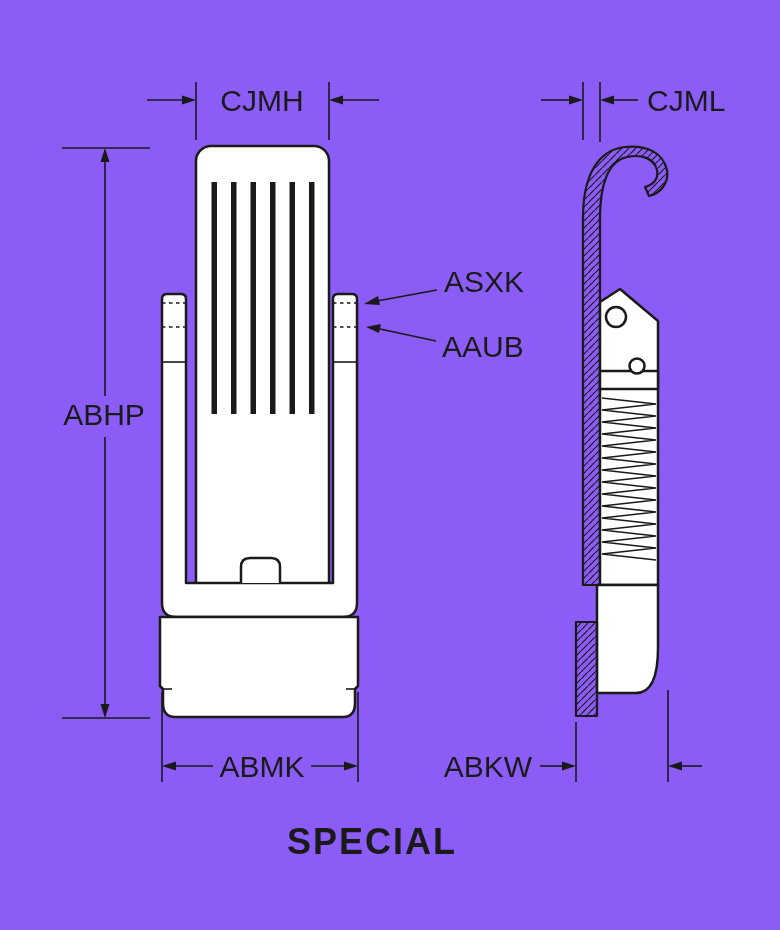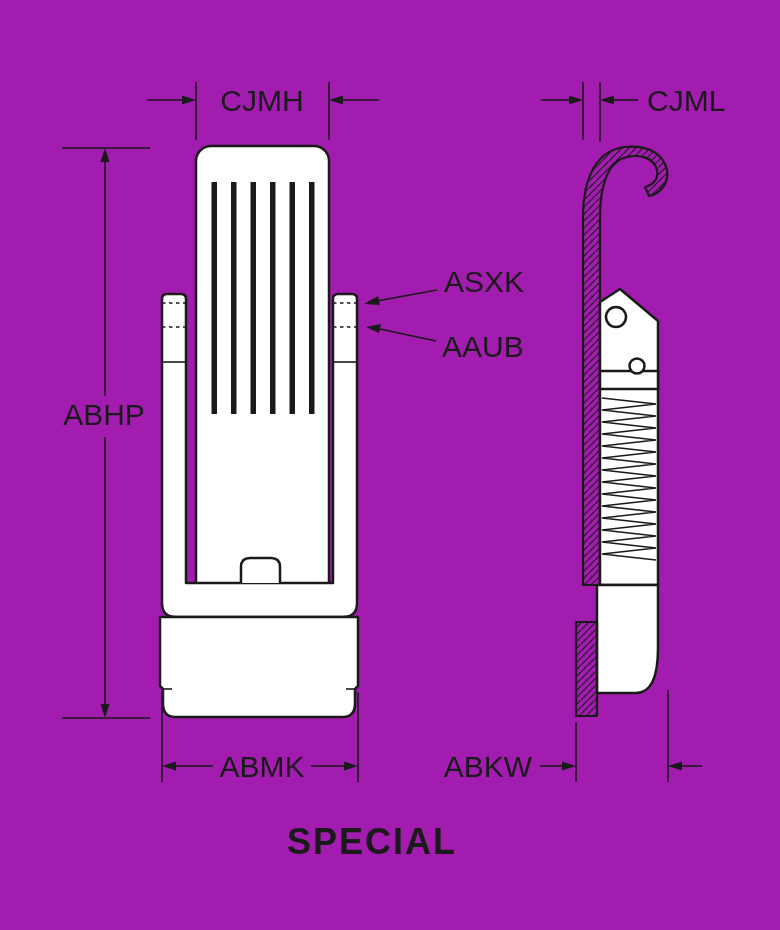--- a/index.html
+++ b/index.html
@@ -11,7 +11,7 @@
     position: relative;
     width: 780px;
     height: 930px;
-    background: #a21caf;
+    background: #8b5cf6;
     overflow: hidden;
   }
   svg {

